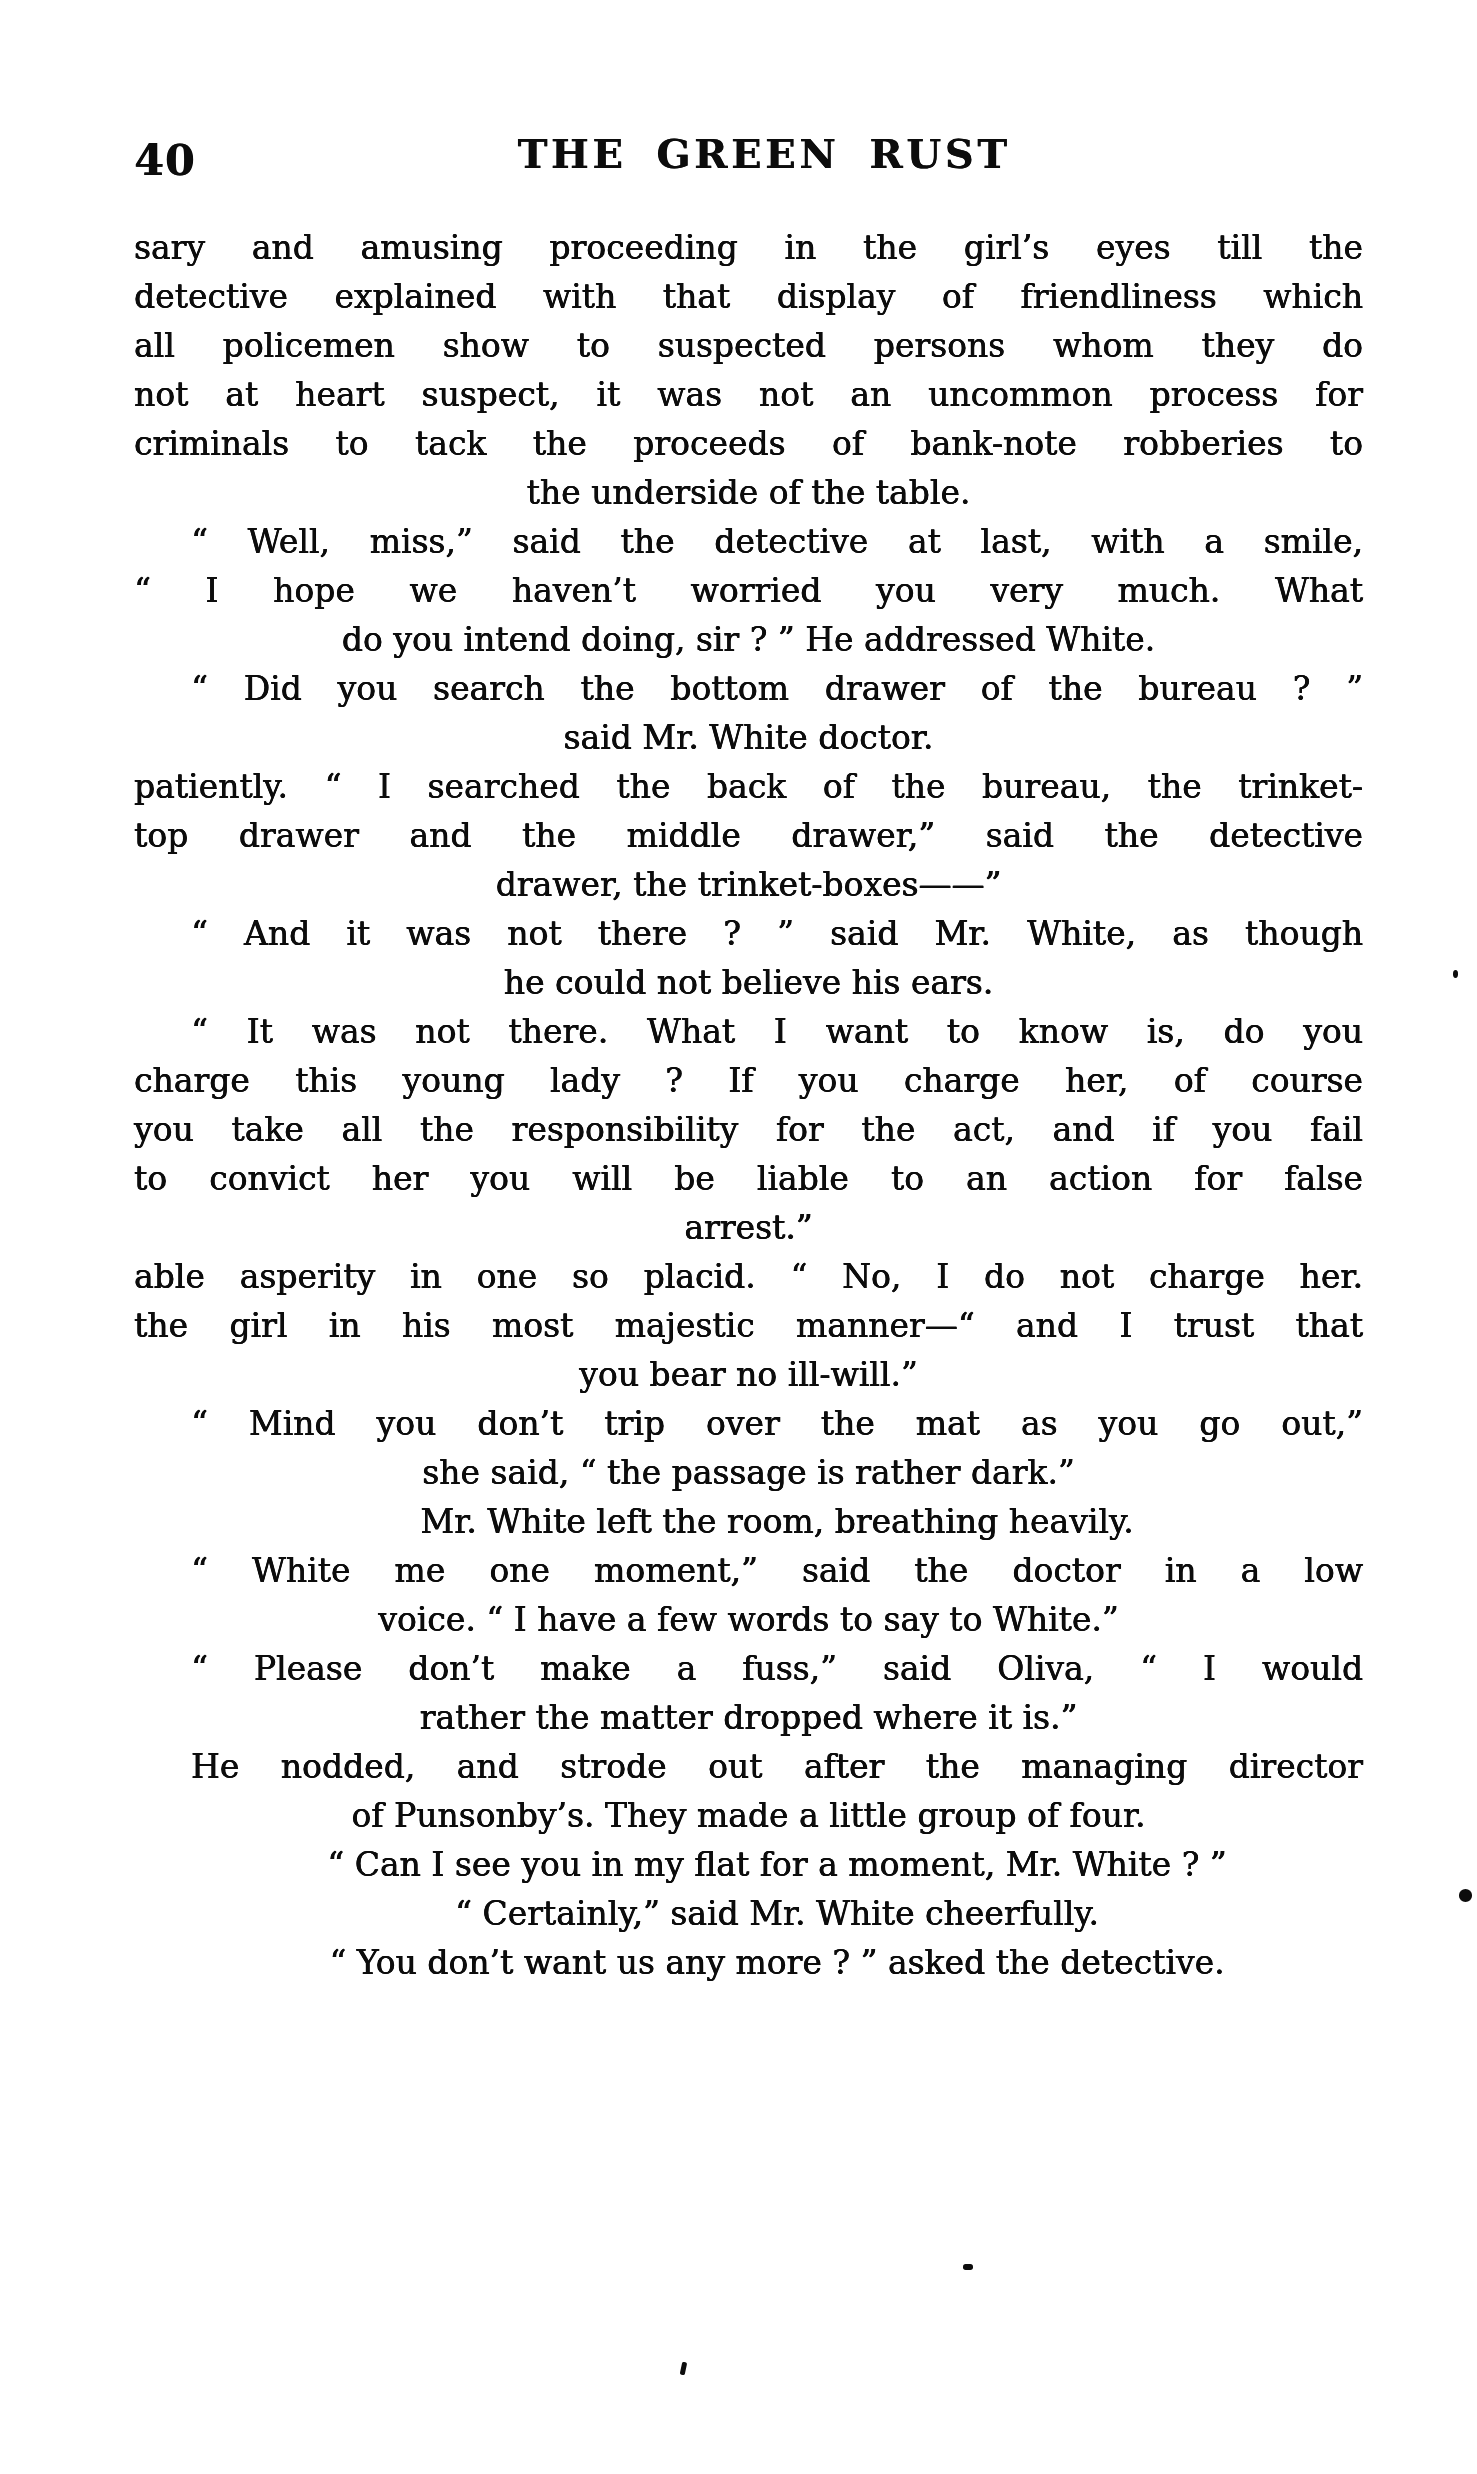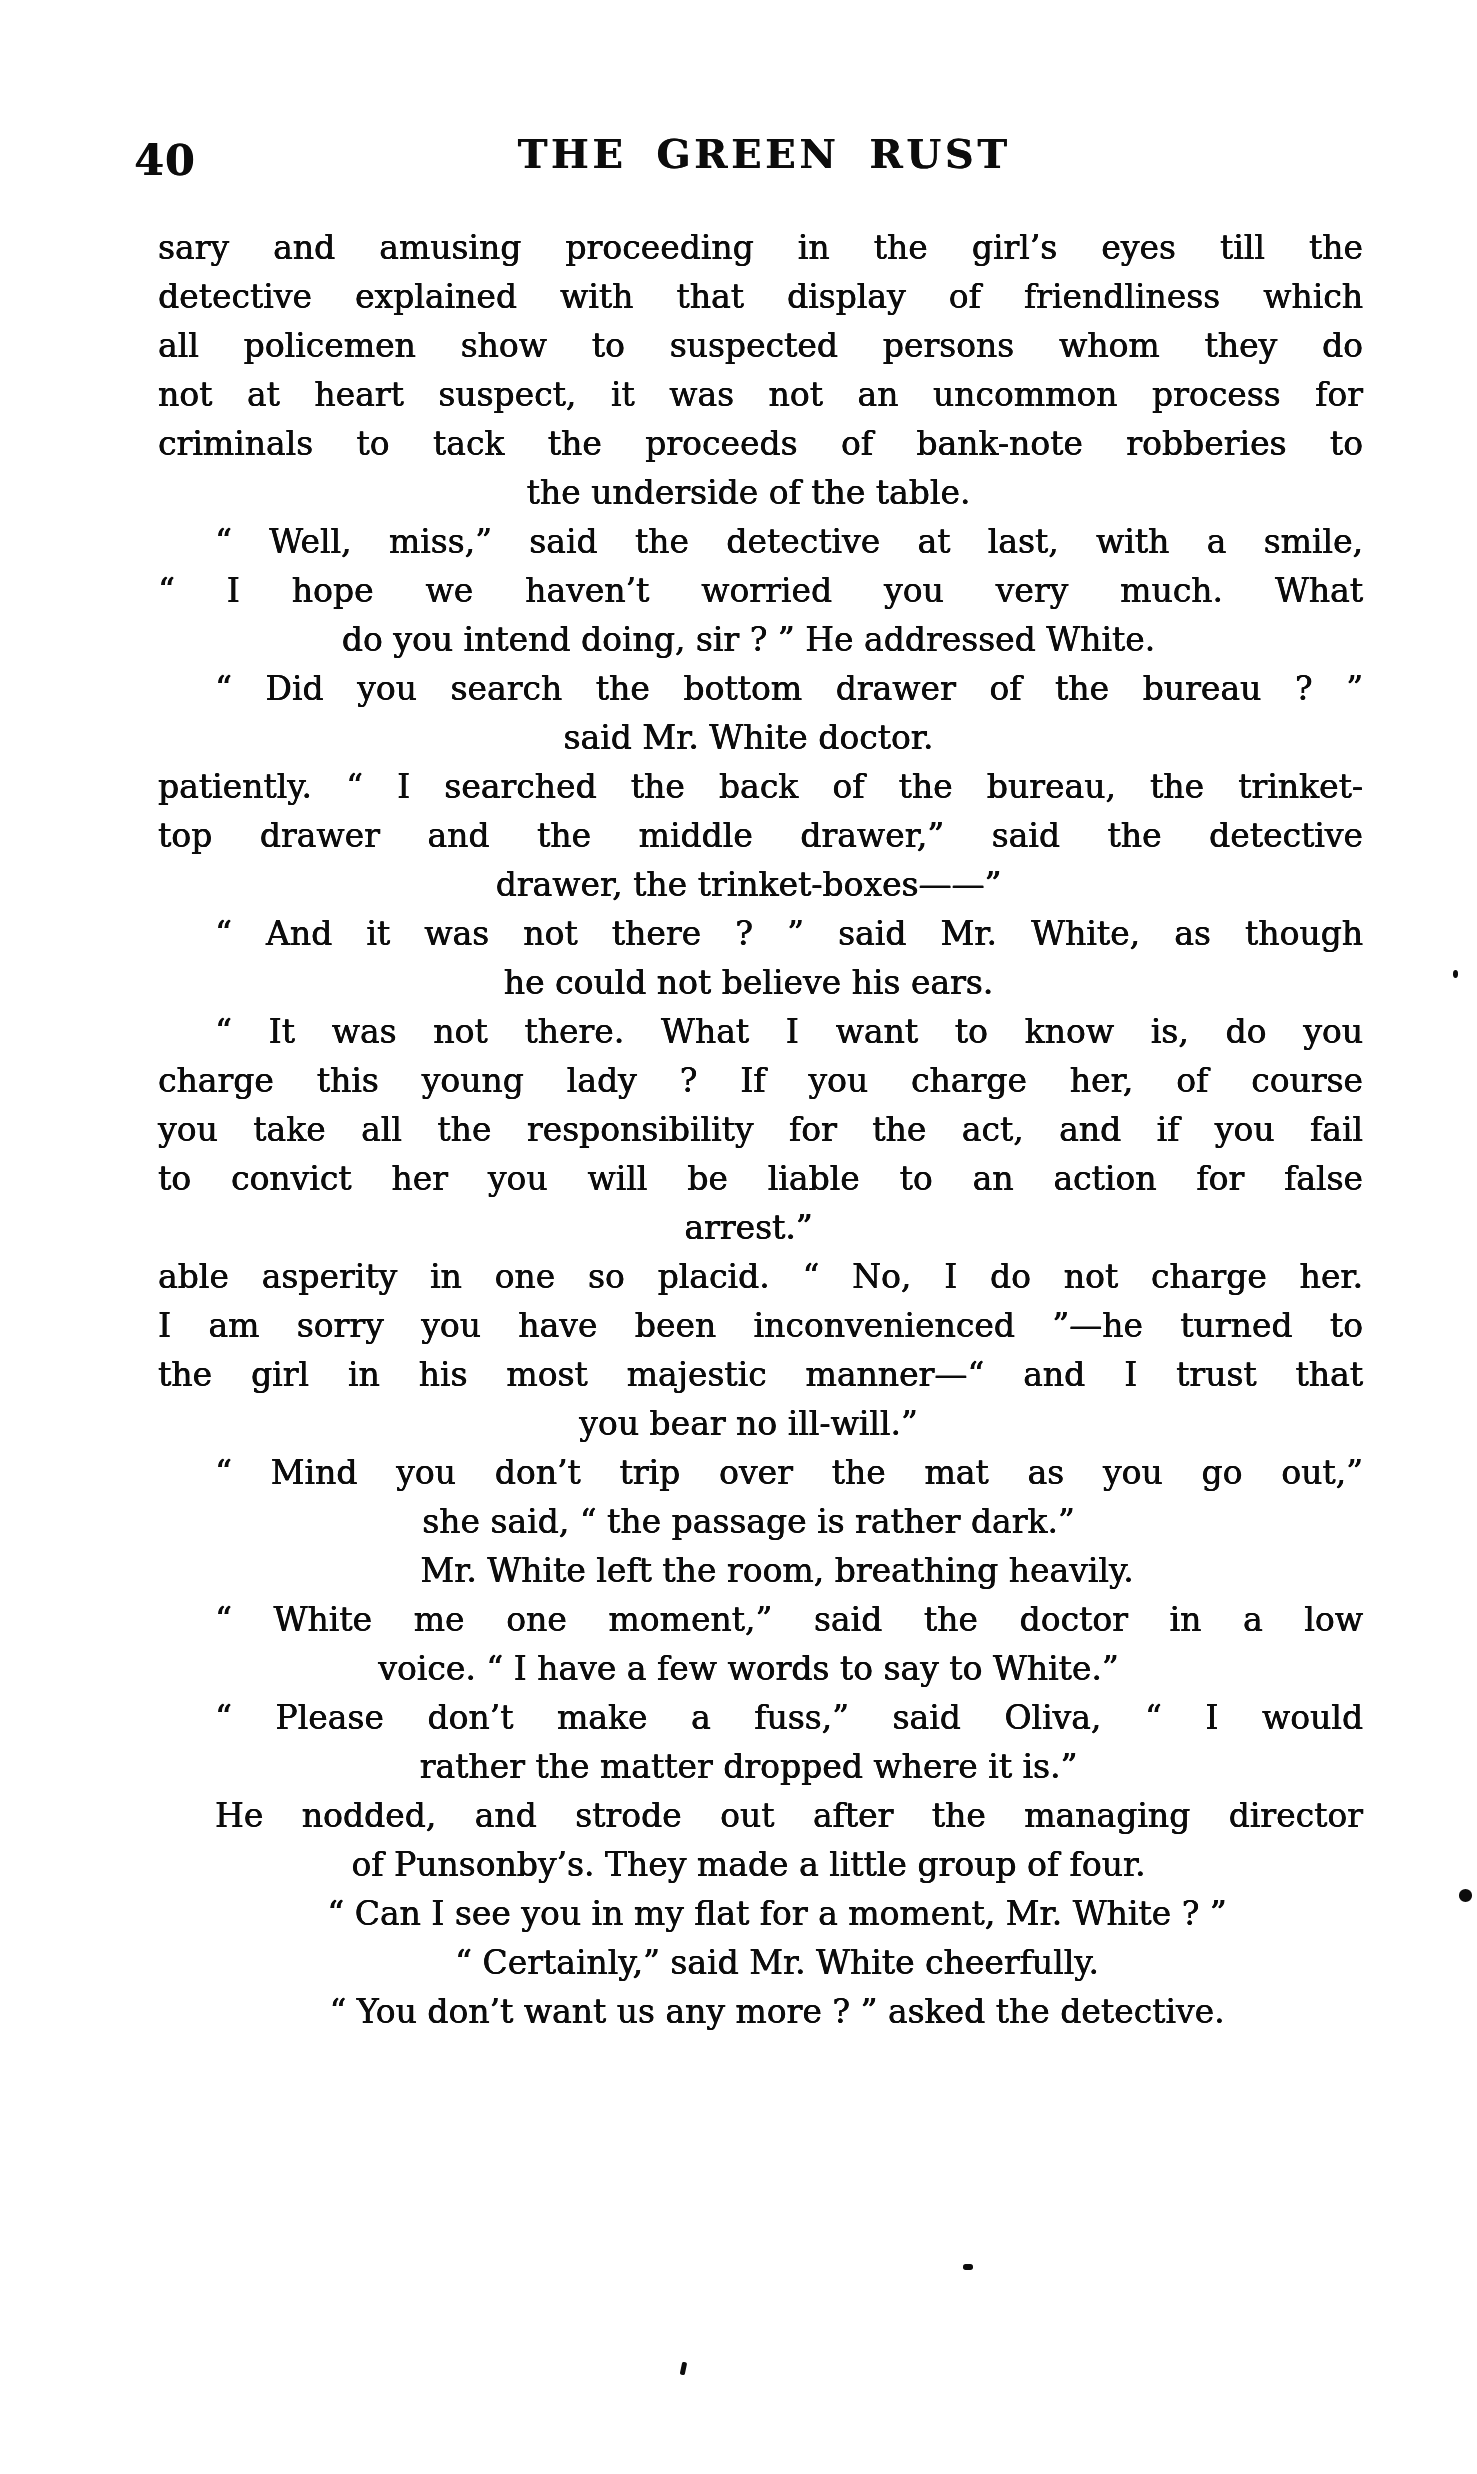--- a/index.html
+++ b/index.html
@@ -48,7 +48,7 @@
     text-align: center;
     text-shadow: 0.4px 0 currentColor, -0.2px 0 currentColor;
   }
-  .j { text-align: justify; text-align-last: justify; margin-left: 24px; }
+  .j { text-align: justify; text-align-last: justify; }
   .i { text-indent: 57px; }
   .speck {
     position: absolute;

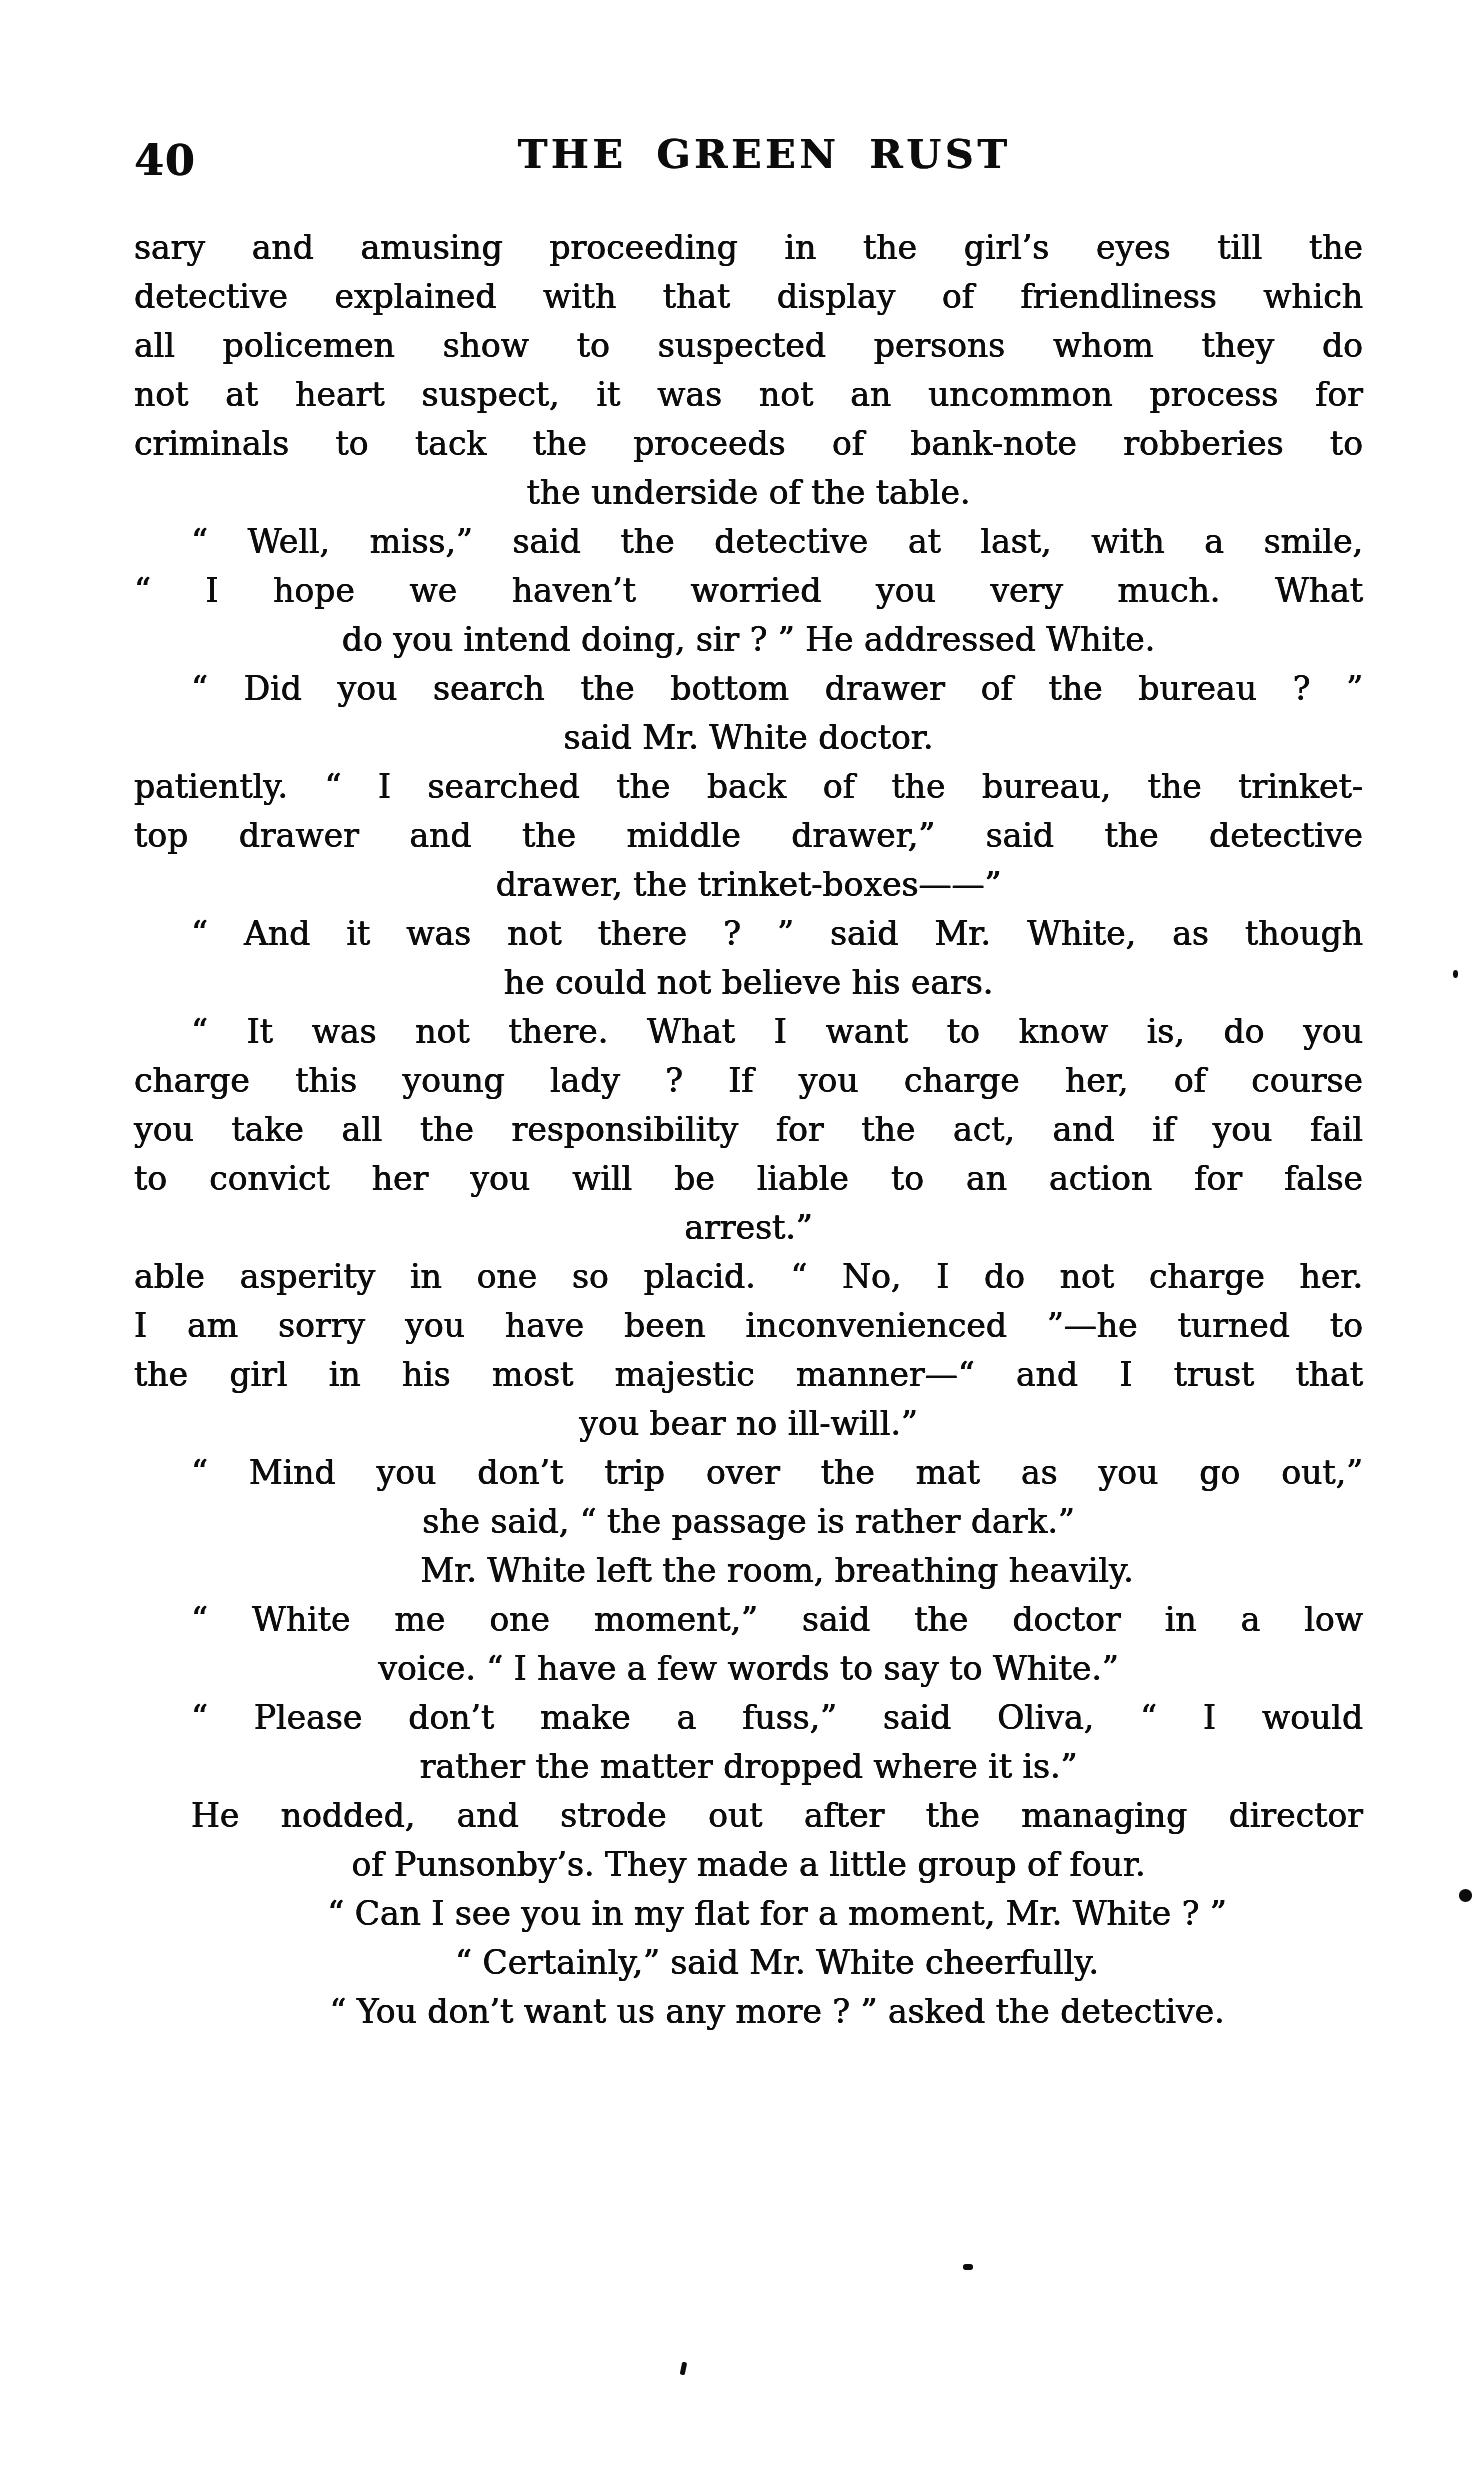--- a/index.html
+++ b/index.html
@@ -92,7 +92,6 @@
     <div class="line j">to convict her you will be liable to an action for false</div>
     <div class="line">arrest.”</div>
     <div class="line j">able asperity in one so placid.  “ No, I do not charge her.</div>
-    <div class="line j">I am sorry you have been inconvenienced ”—he turned to</div>
     <div class="line j">the girl in his most majestic manner—“ and I trust that</div>
     <div class="line">you bear no ill-will.”</div>
     <div class="line j i">“ Mind you don’t trip over the mat as you go out,”</div>

